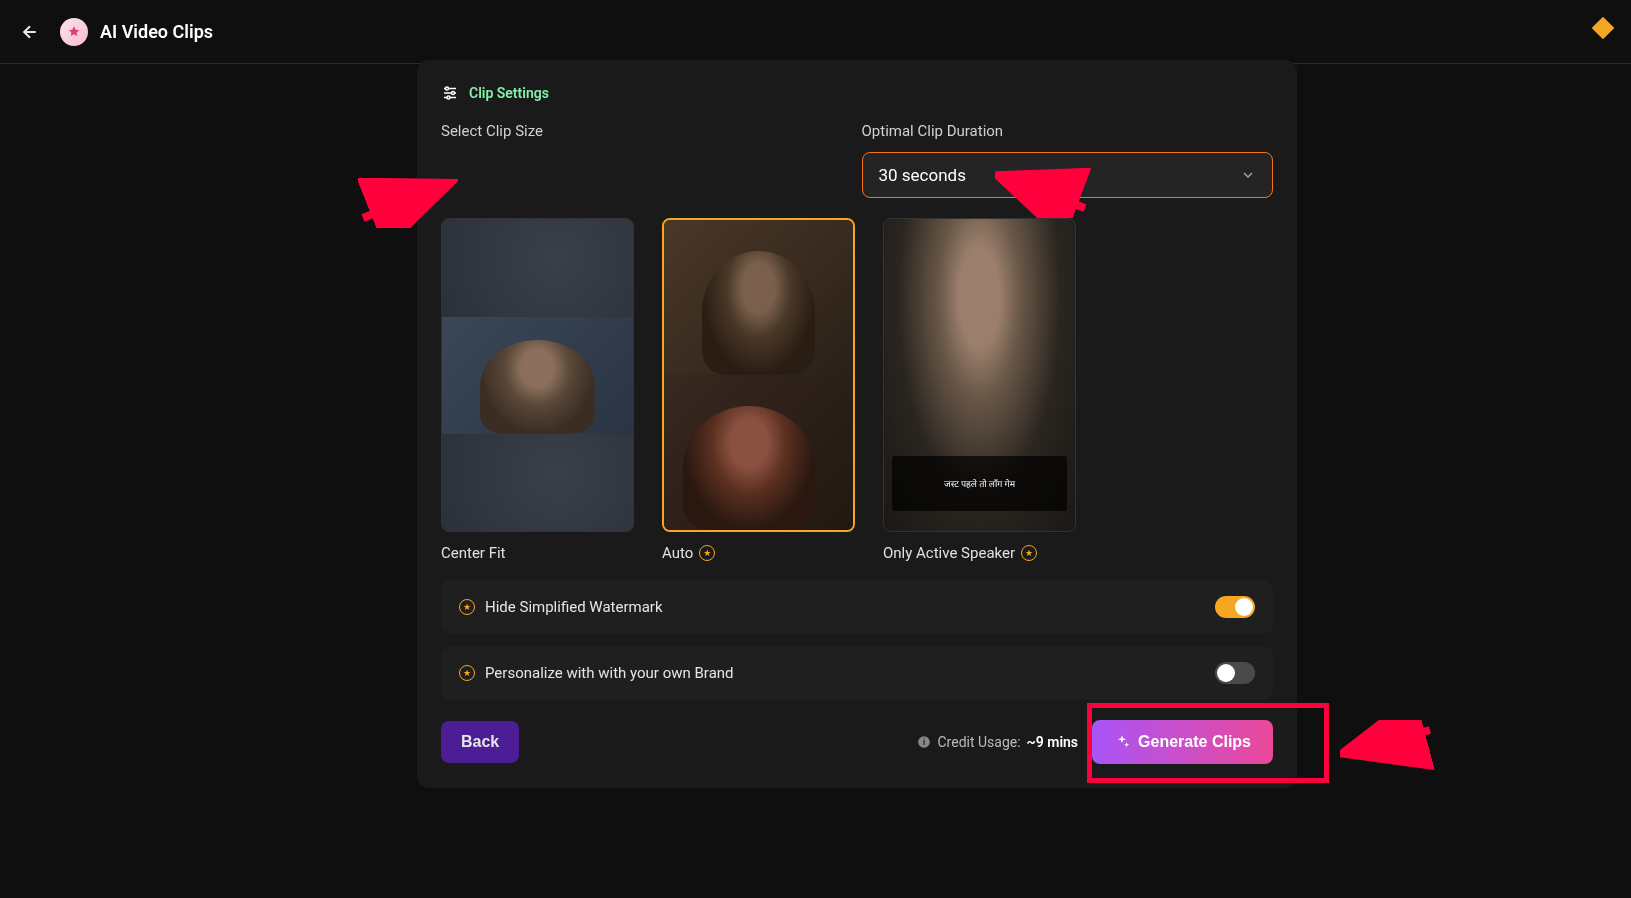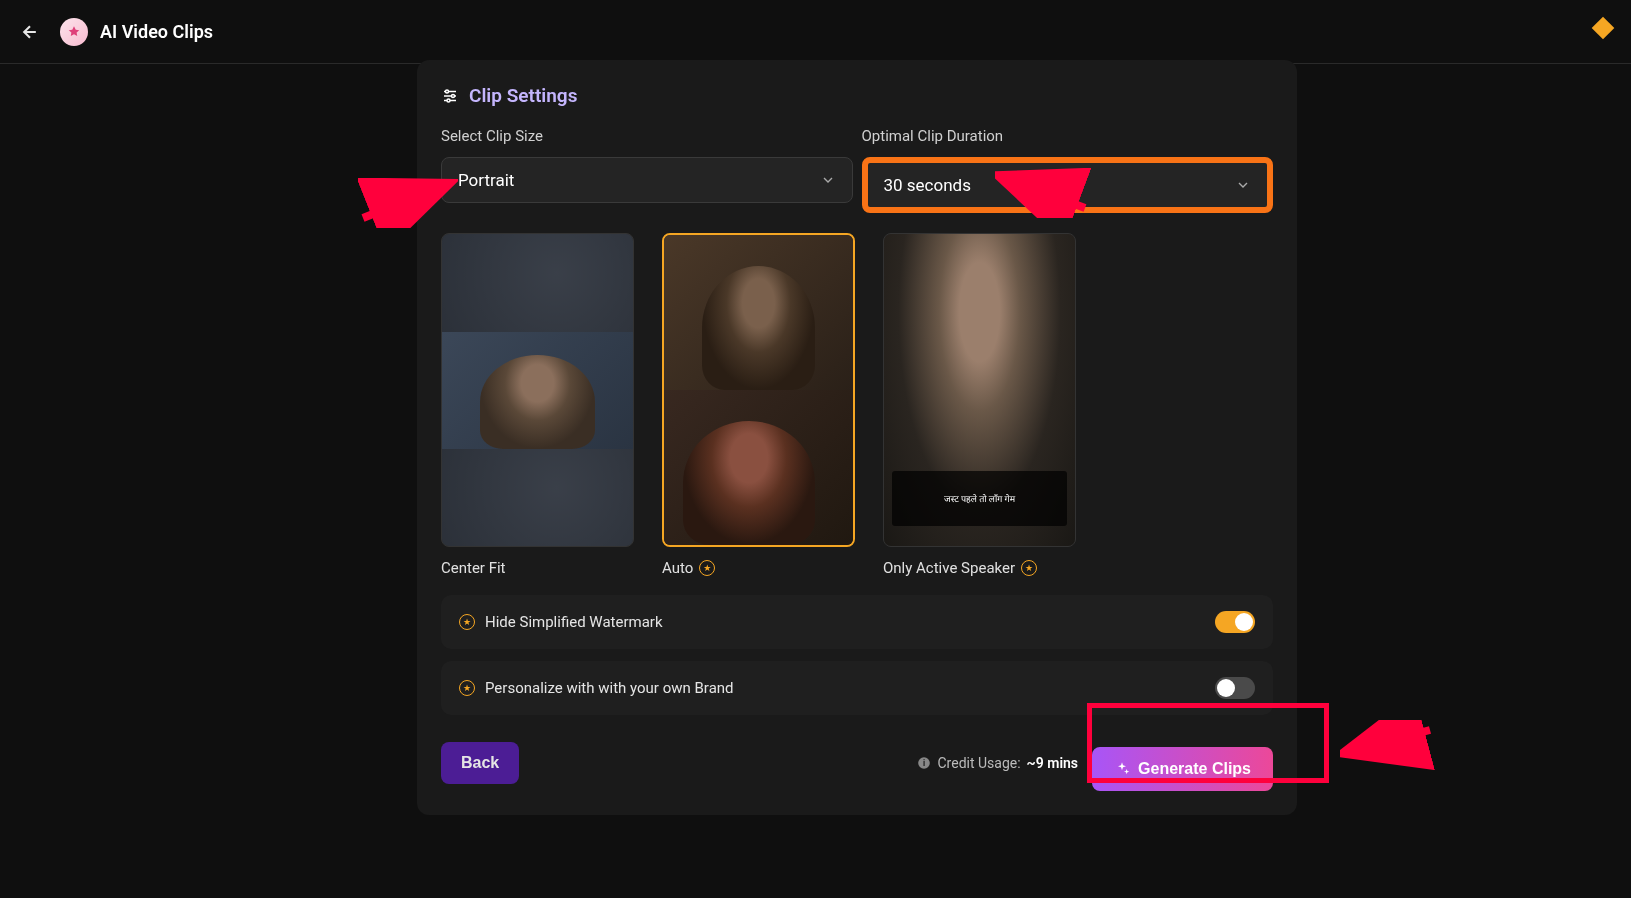--- a/index.html
+++ b/index.html
@@ -70,9 +70,9 @@
     margin-bottom: 20px;
   }
   .section-title {
-    font-size: 19px;
+    font-size: 14px;
     font-weight: 600;
-    color: #c4b5fd;
+    color: #86efac;
   }
   .row {
     display: flex;

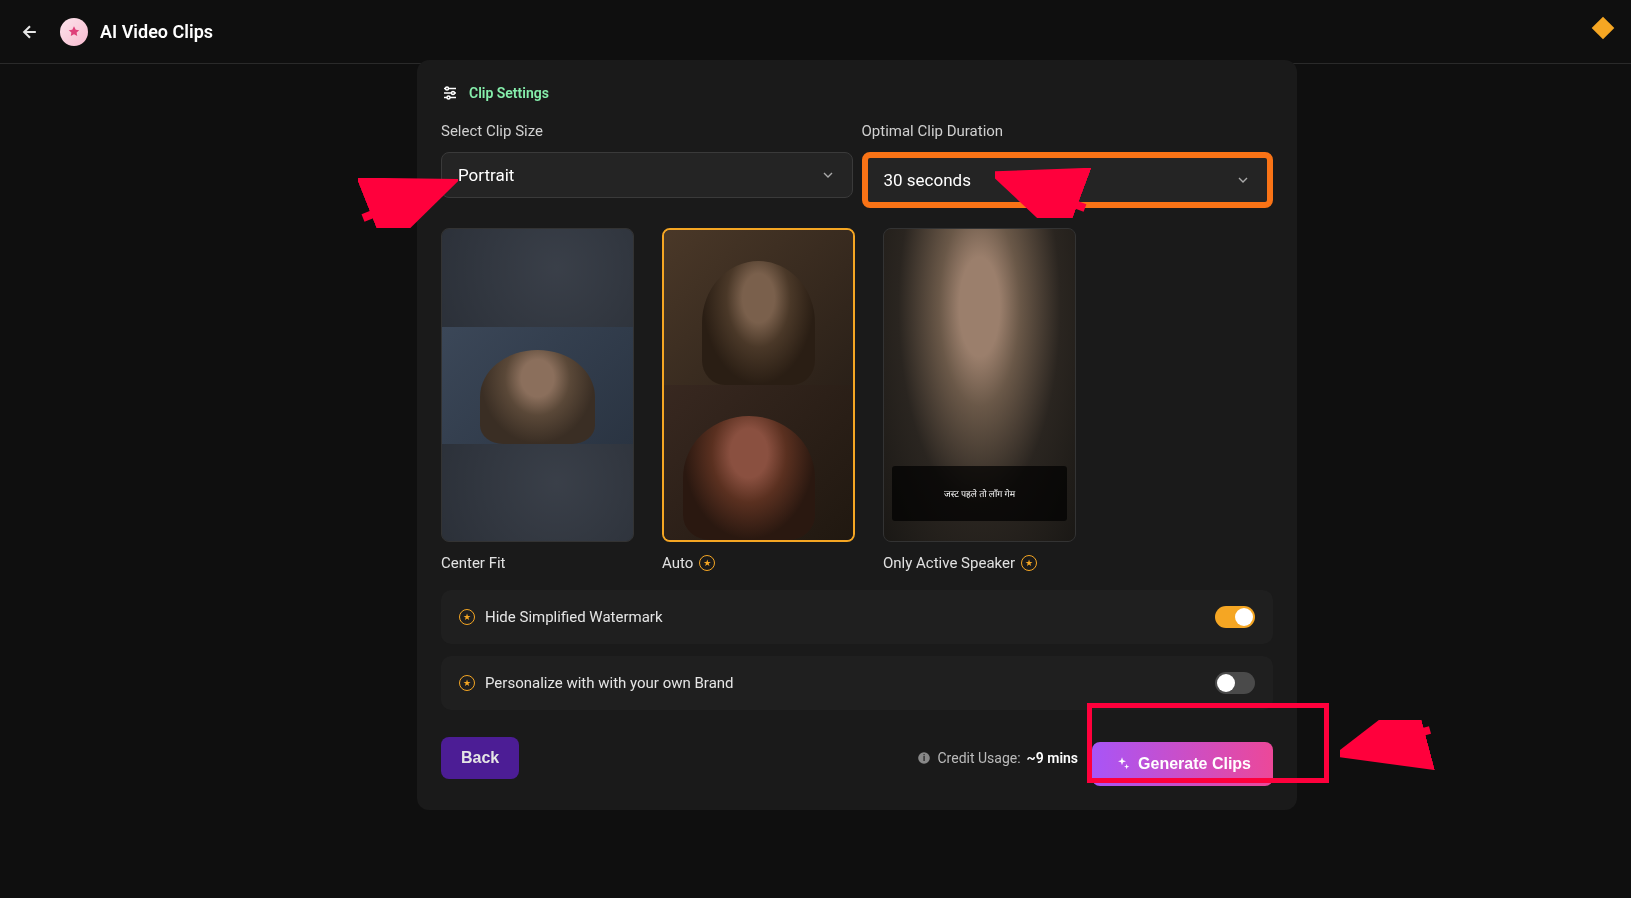--- a/index.html
+++ b/index.html
@@ -328,12 +328,6 @@
   <div class="row">
     <div class="field-group">
       <span class="field-label">Select Clip Size</span>
-      <div class="select-box">
-        <span>Portrait</span>
-        <svg class="chevron" width="16" height="16" viewBox="0 0 24 24" fill="none" stroke="currentColor" stroke-width="2">
-            <polyline points="6 9 12 15 18 9"></polyline>
-          </svg>
-      </div>
     </div>
     <div class="field-group">
       <span class="field-label">Optimal Clip Duration</span>

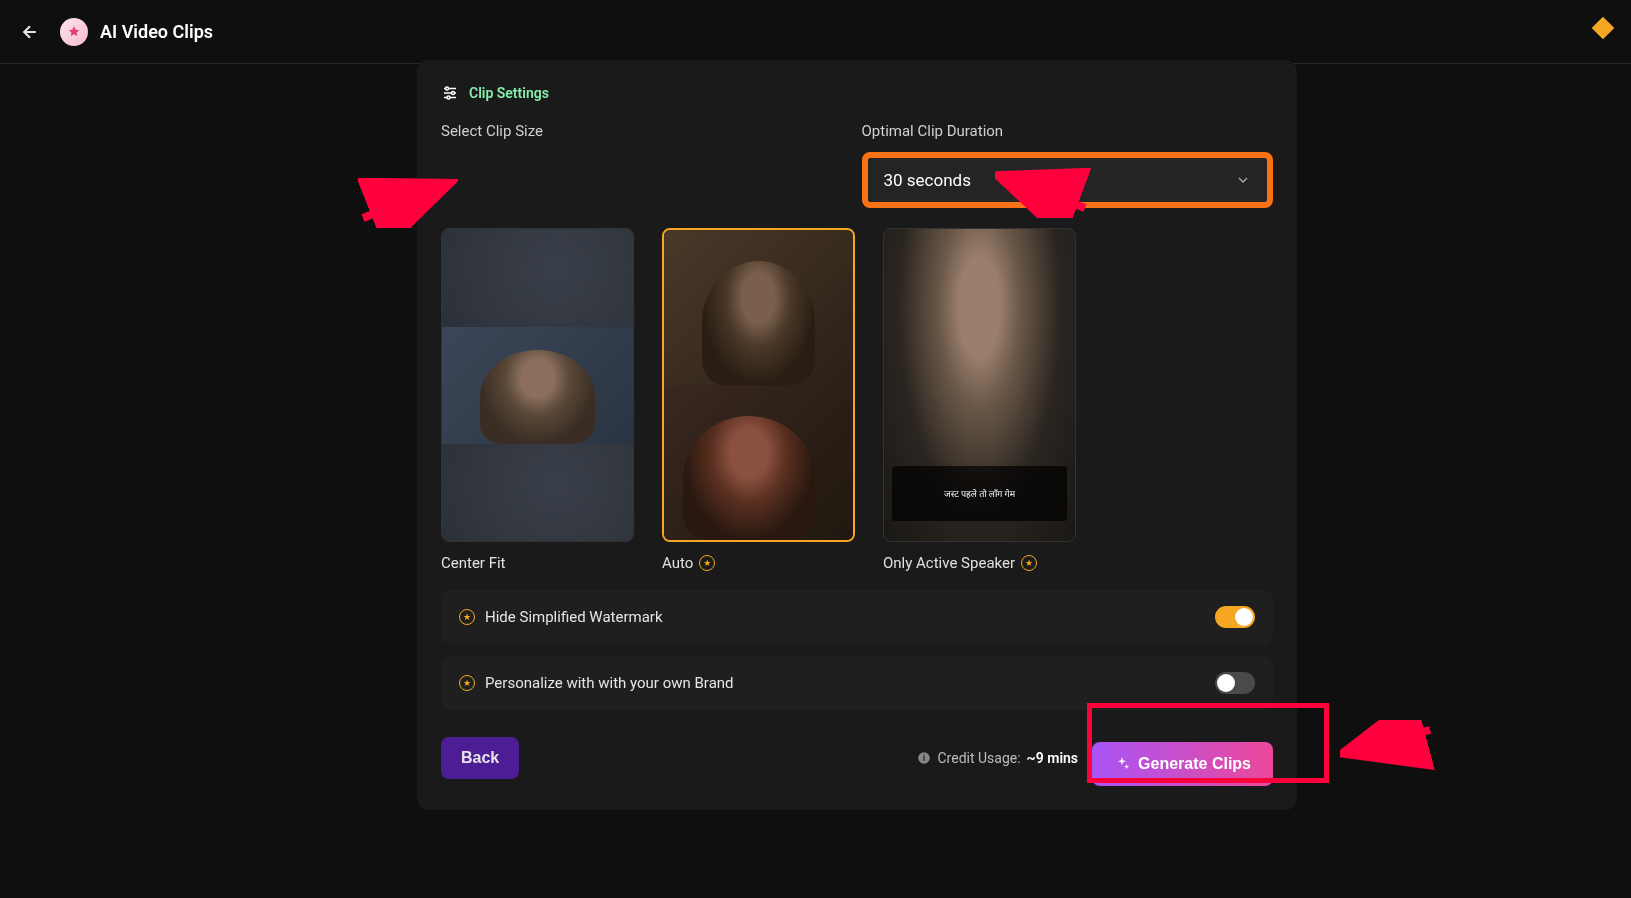--- a/index.html
+++ b/index.html
@@ -99,7 +99,7 @@
     color: #fff;
   }
   .select-box.highlight {
-    border: 6px solid #f97316;
+    border: 1px solid #f97316;
   }
   .chevron {
     color: #aaa;

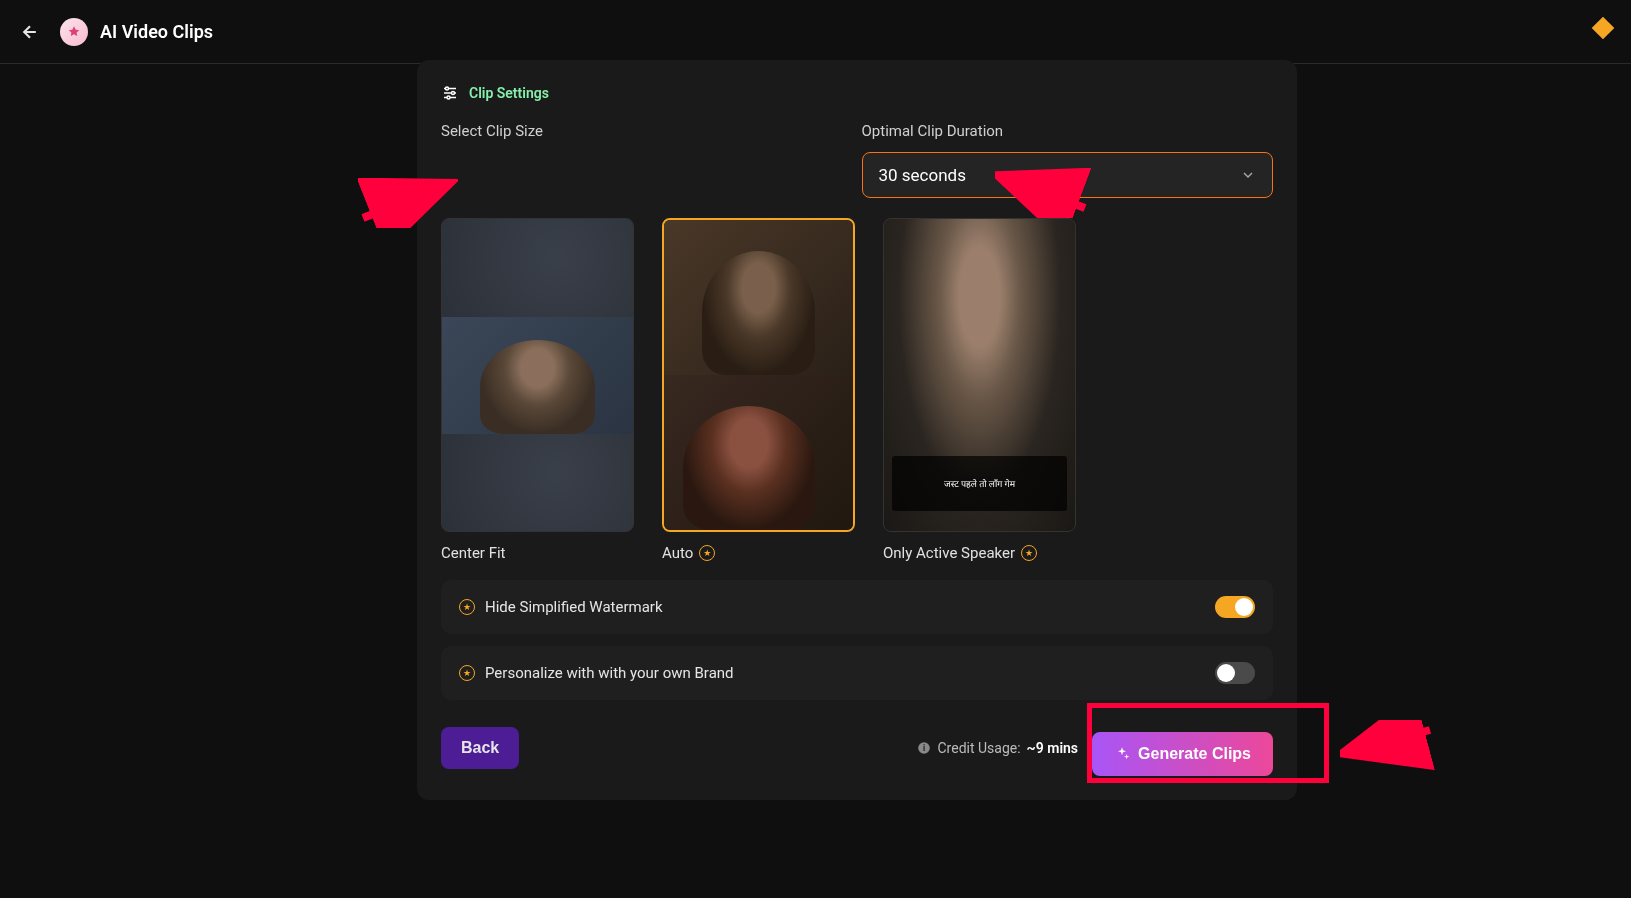--- a/index.html
+++ b/index.html
@@ -280,7 +280,6 @@
     display: flex;
     align-items: center;
     gap: 8px;
-    margin-top: 12px;
   }
   
   .arrow {

